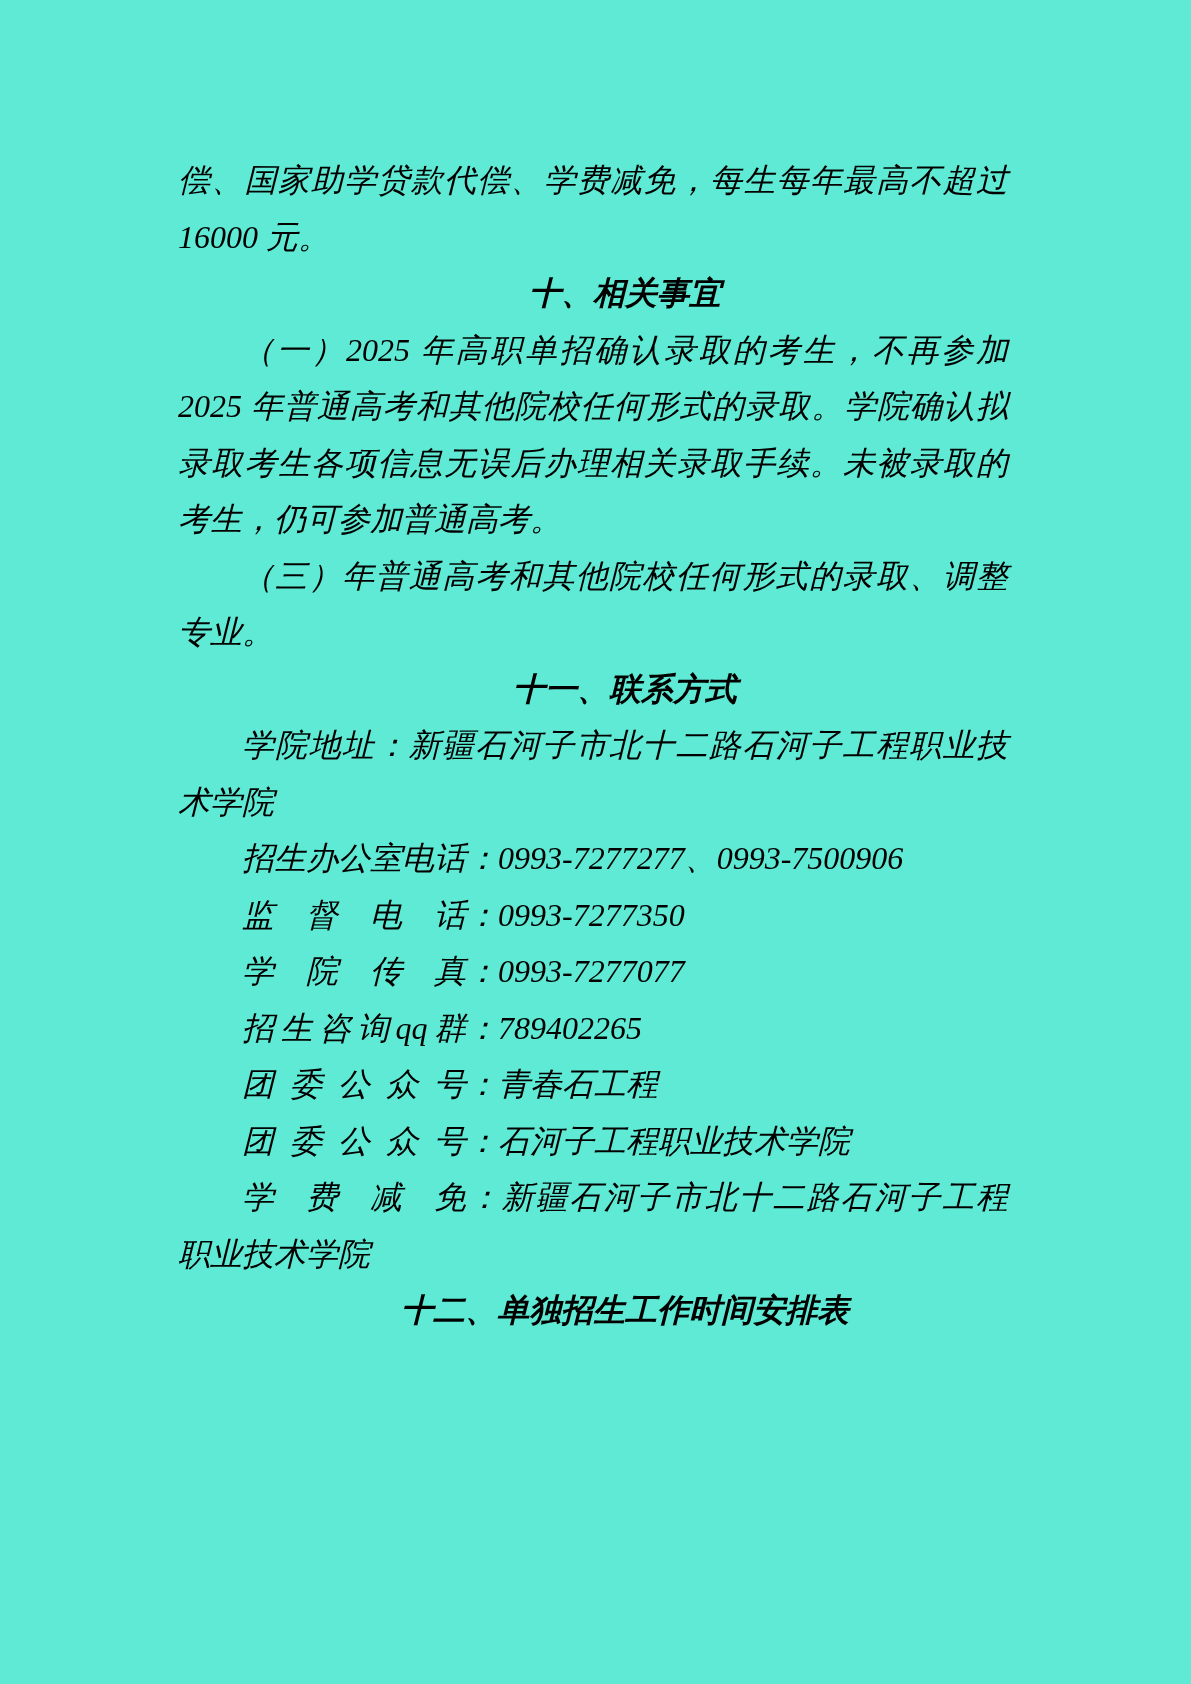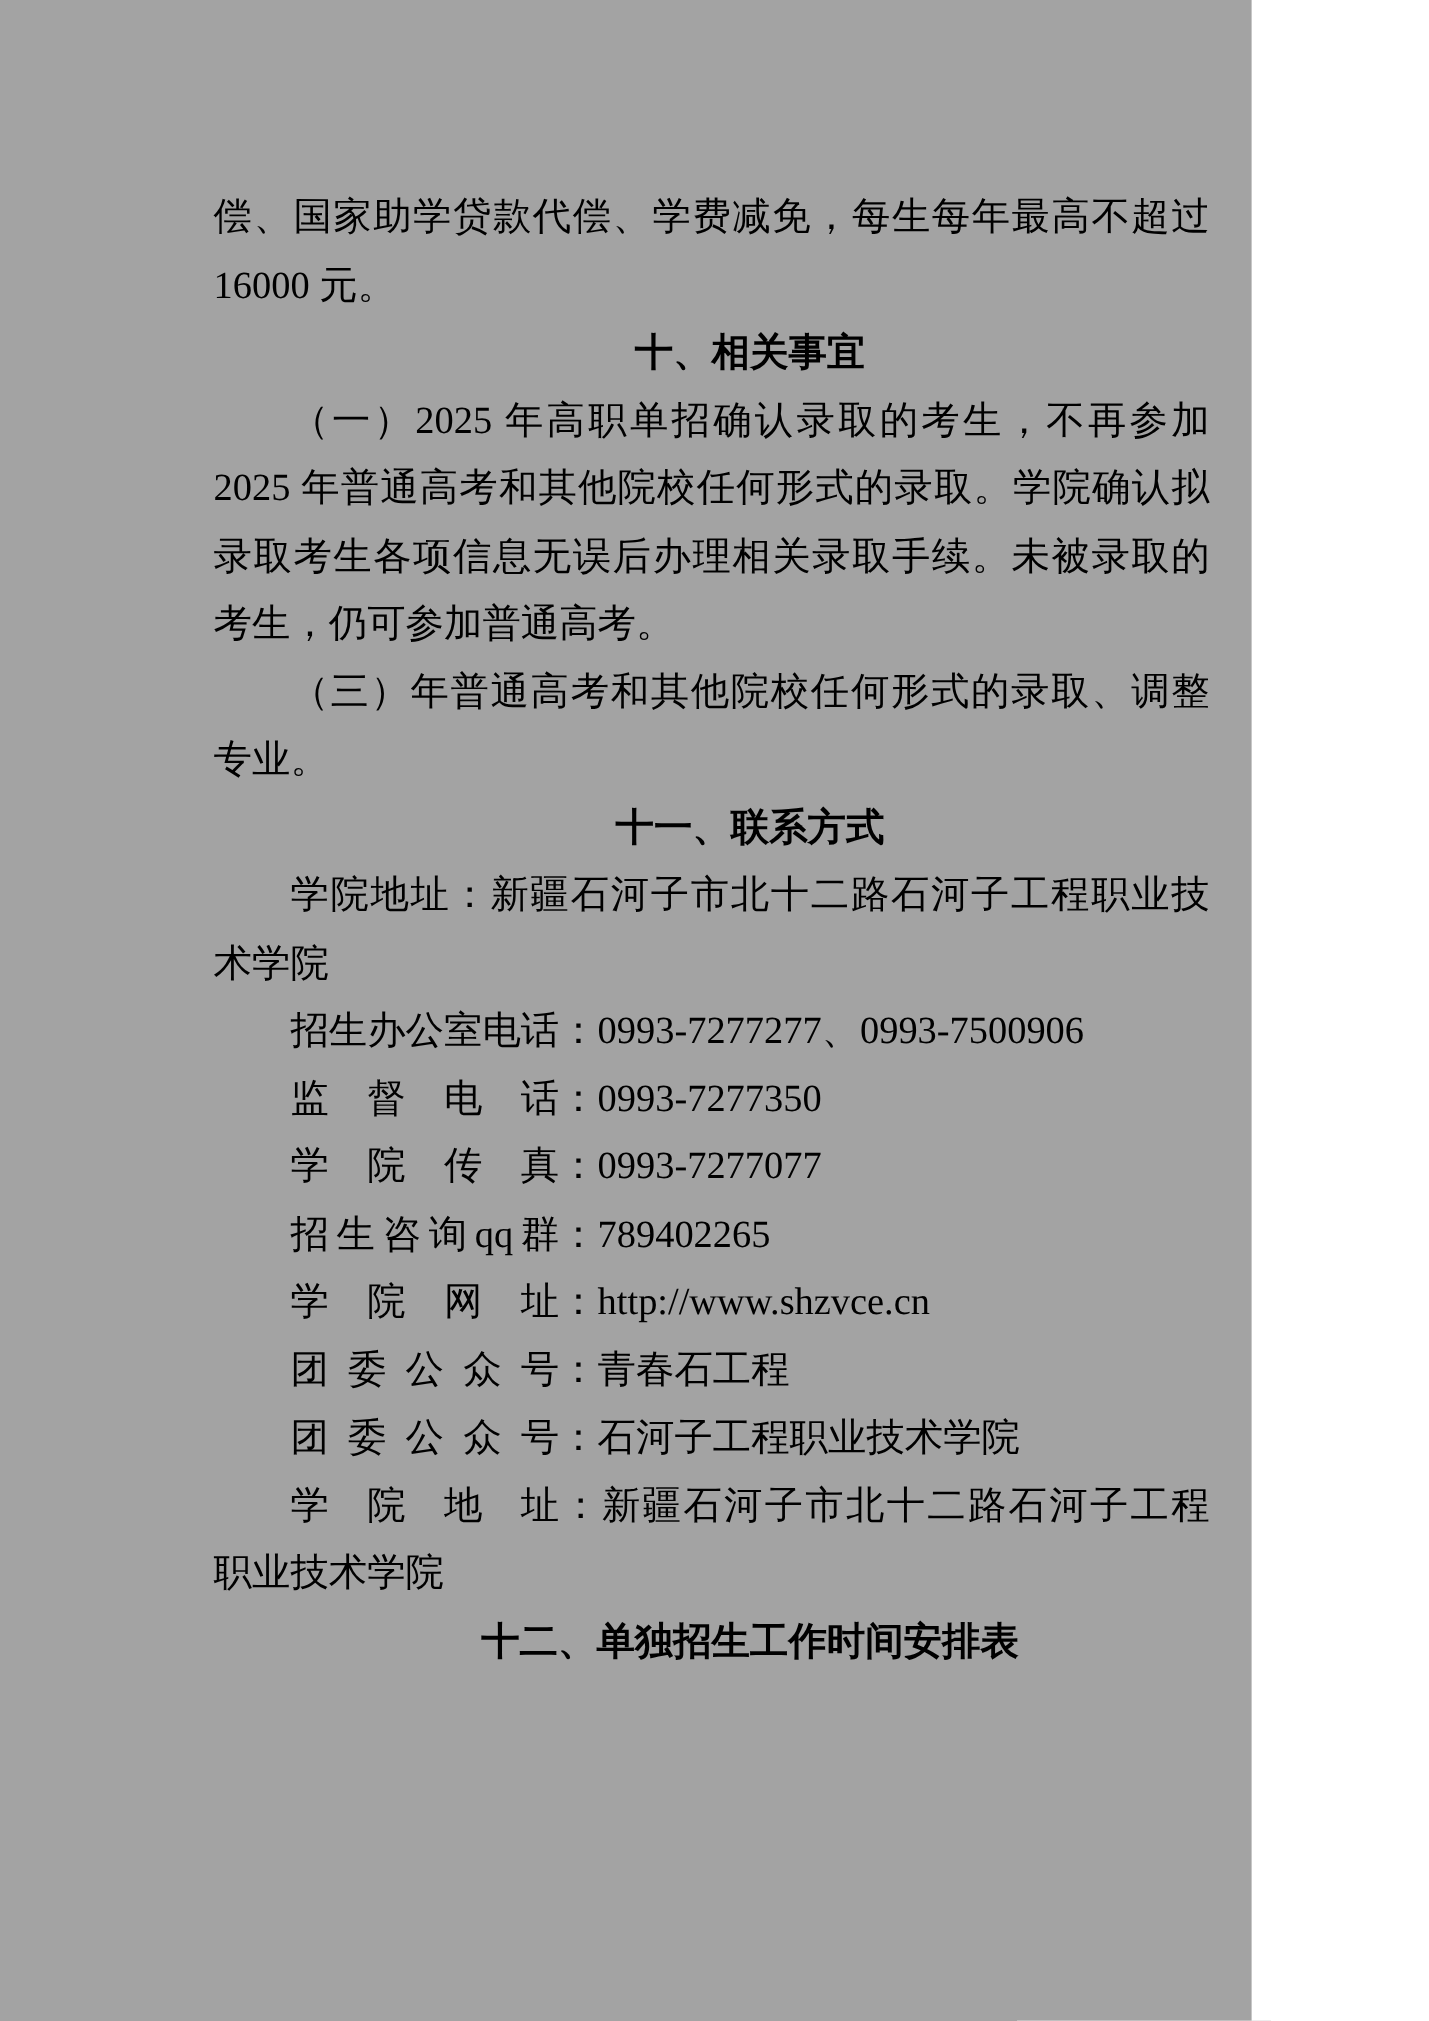--- a/index.html
+++ b/index.html
@@ -18,9 +18,10 @@
   .page {
     position: absolute;
     left: 0; top: 0;
-    width: 1043px;
+    width: 1191px;
     height: 1684px;
-    background: #a3a3a3;
+    background: #5eead4;
+    font-style: italic;
   }
   .doc-body {
     position: absolute;

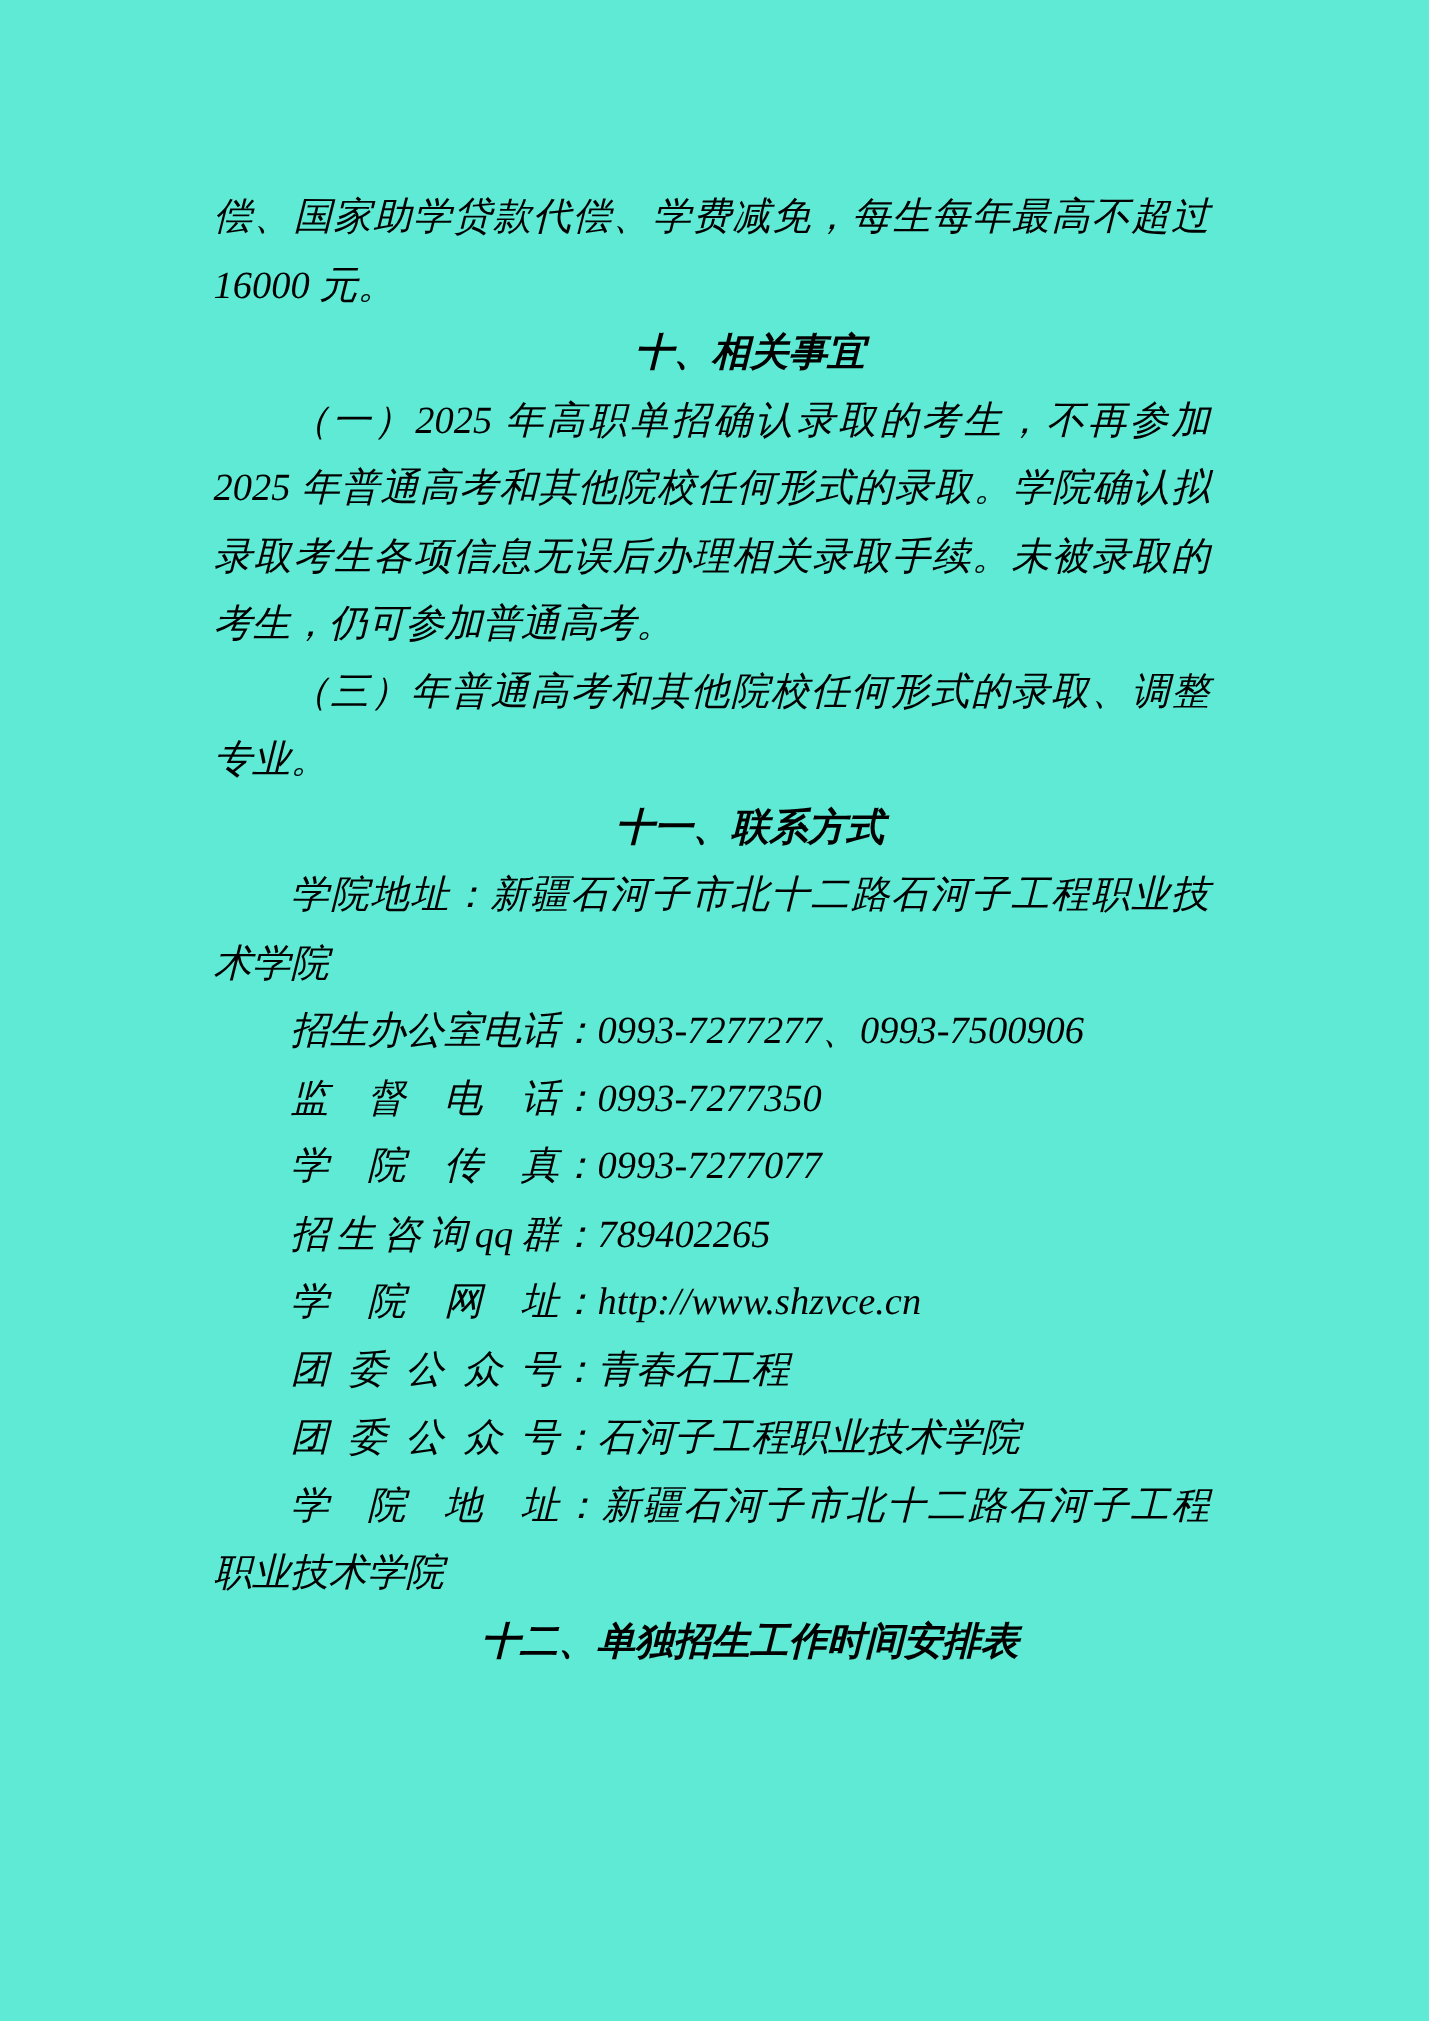--- a/index.html
+++ b/index.html
@@ -89,7 +89,6 @@
 
   <div class="contact-line"><span class="contact-label">招生咨询qq群</span><span class="contact-colon">：</span><span class="contact-value">789402265</span></div>
 
-  <div class="contact-line"><span class="contact-label">学院网址</span><span class="contact-colon">：</span><span class="contact-value">http://www.shzvce.cn</span></div>
 
 
   <div class="contact-line"><span class="contact-label">团委公众号</span><span class="contact-colon">：</span><span class="contact-value">青春石工程</span></div>

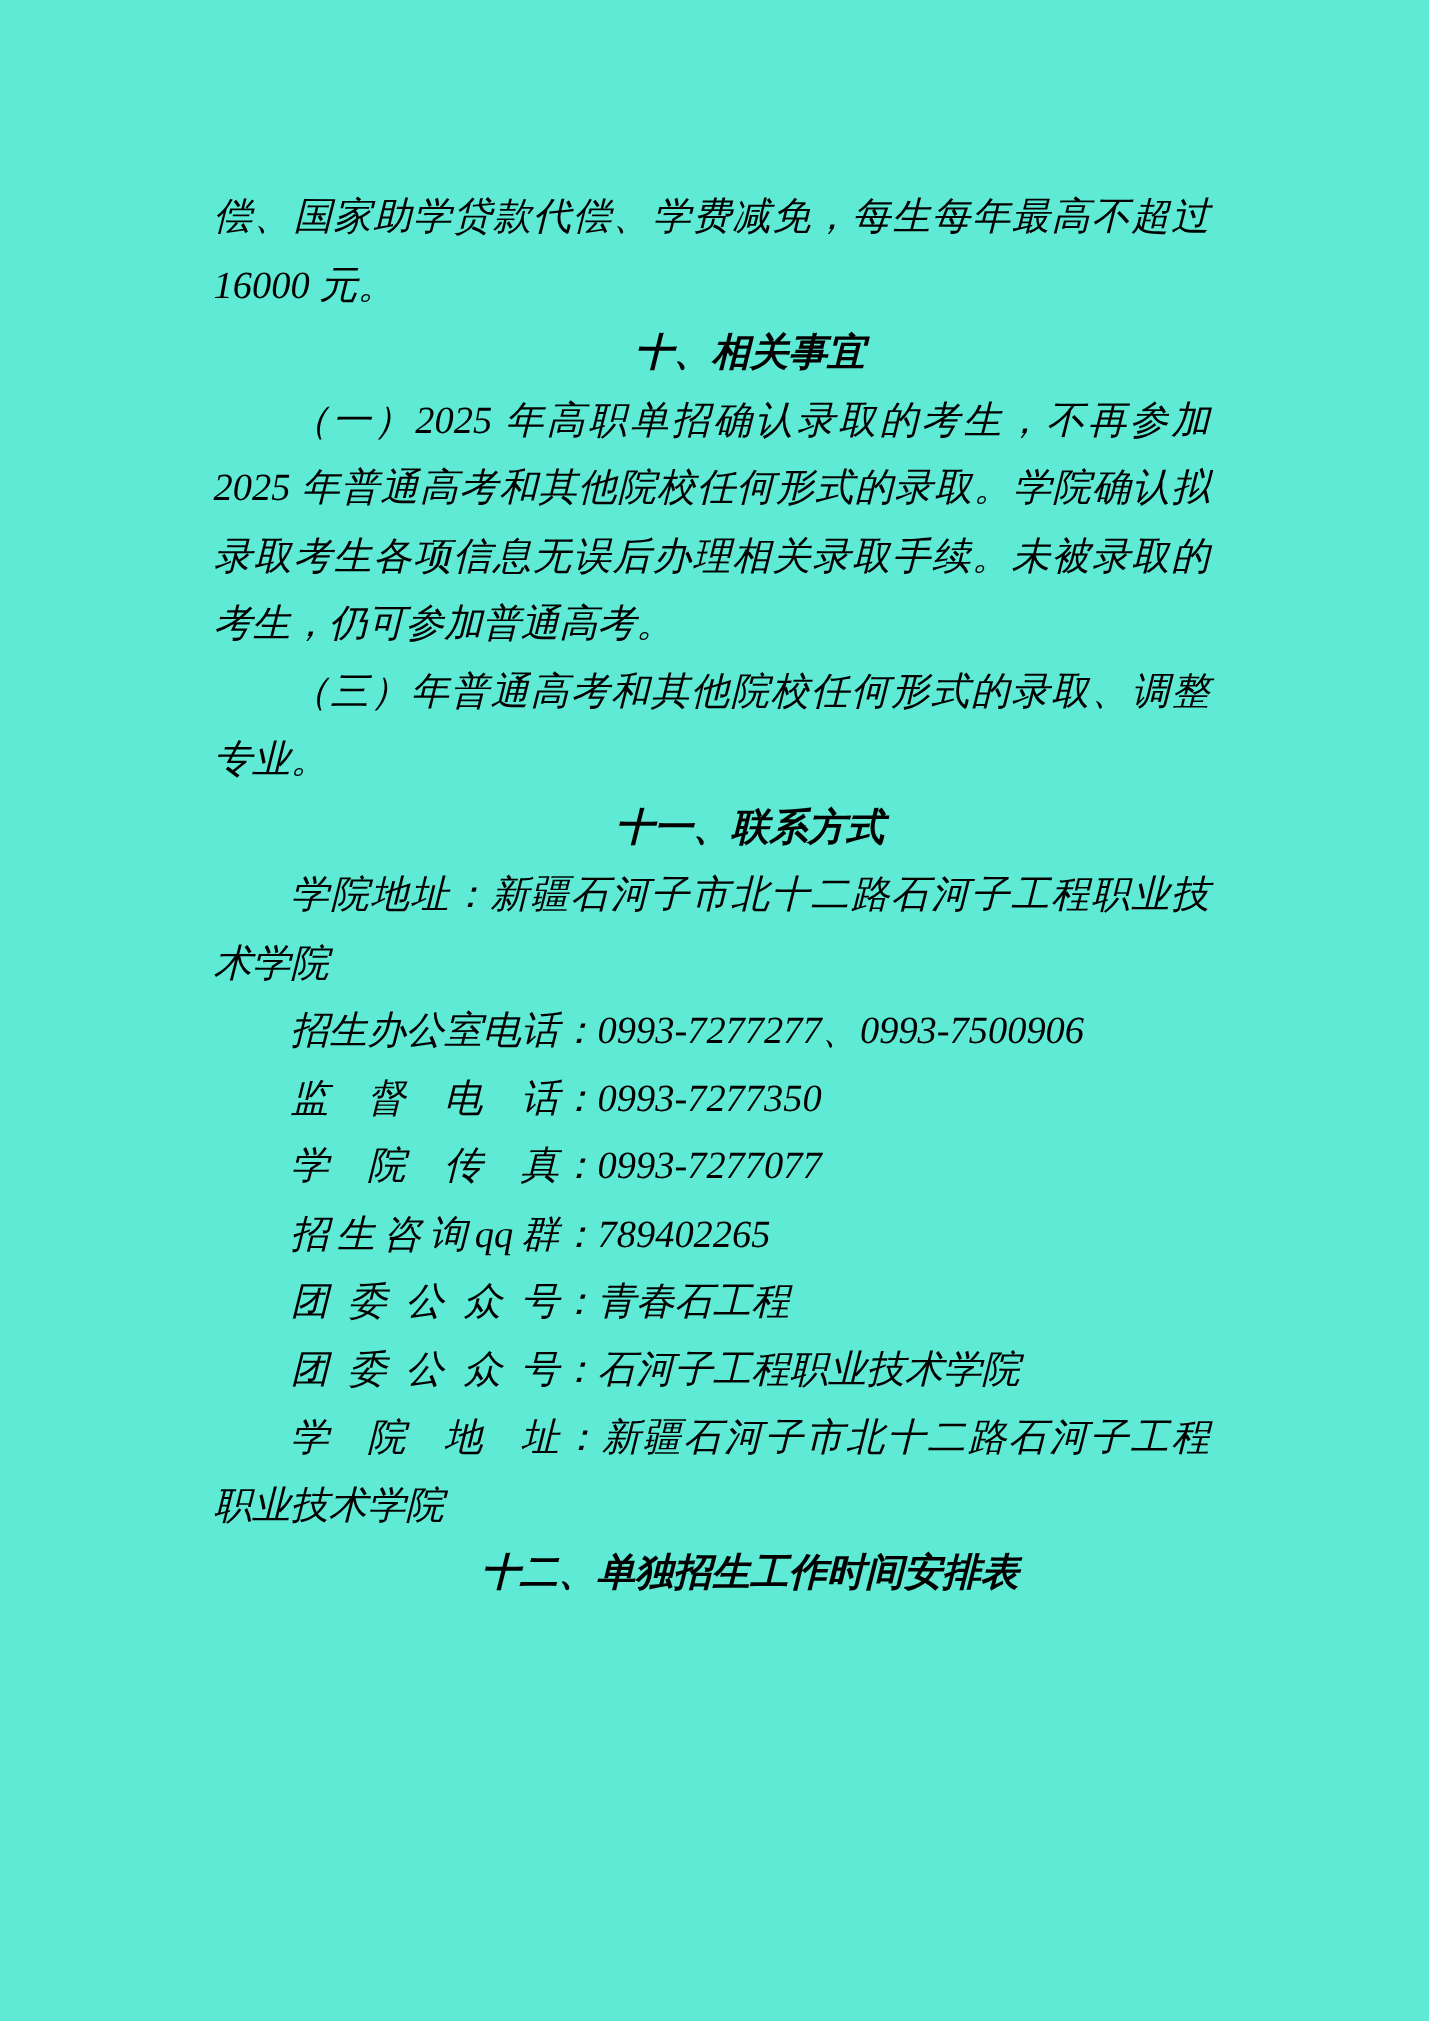--- a/index.html
+++ b/index.html
@@ -95,7 +95,7 @@
 
   <div class="contact-line"><span class="contact-label">团委公众号</span><span class="contact-colon">：</span><span class="contact-value">石河子工程职业技术学院</span></div>
 
-  <div class="contact-line"><span class="contact-label">学院地址</span><span class="contact-colon">：</span><span class="contact-value">新疆石河子市北十二路石河子工程职业技术学院</span></div>
+  <div class="contact-line"><span class="contact-label">学费减免</span><span class="contact-colon">：</span><span class="contact-value">新疆石河子市北十二路石河子工程职业技术学院</span></div>
 
   <div class="heading">十二、单独招生工作时间安排表</div>
 </div>

